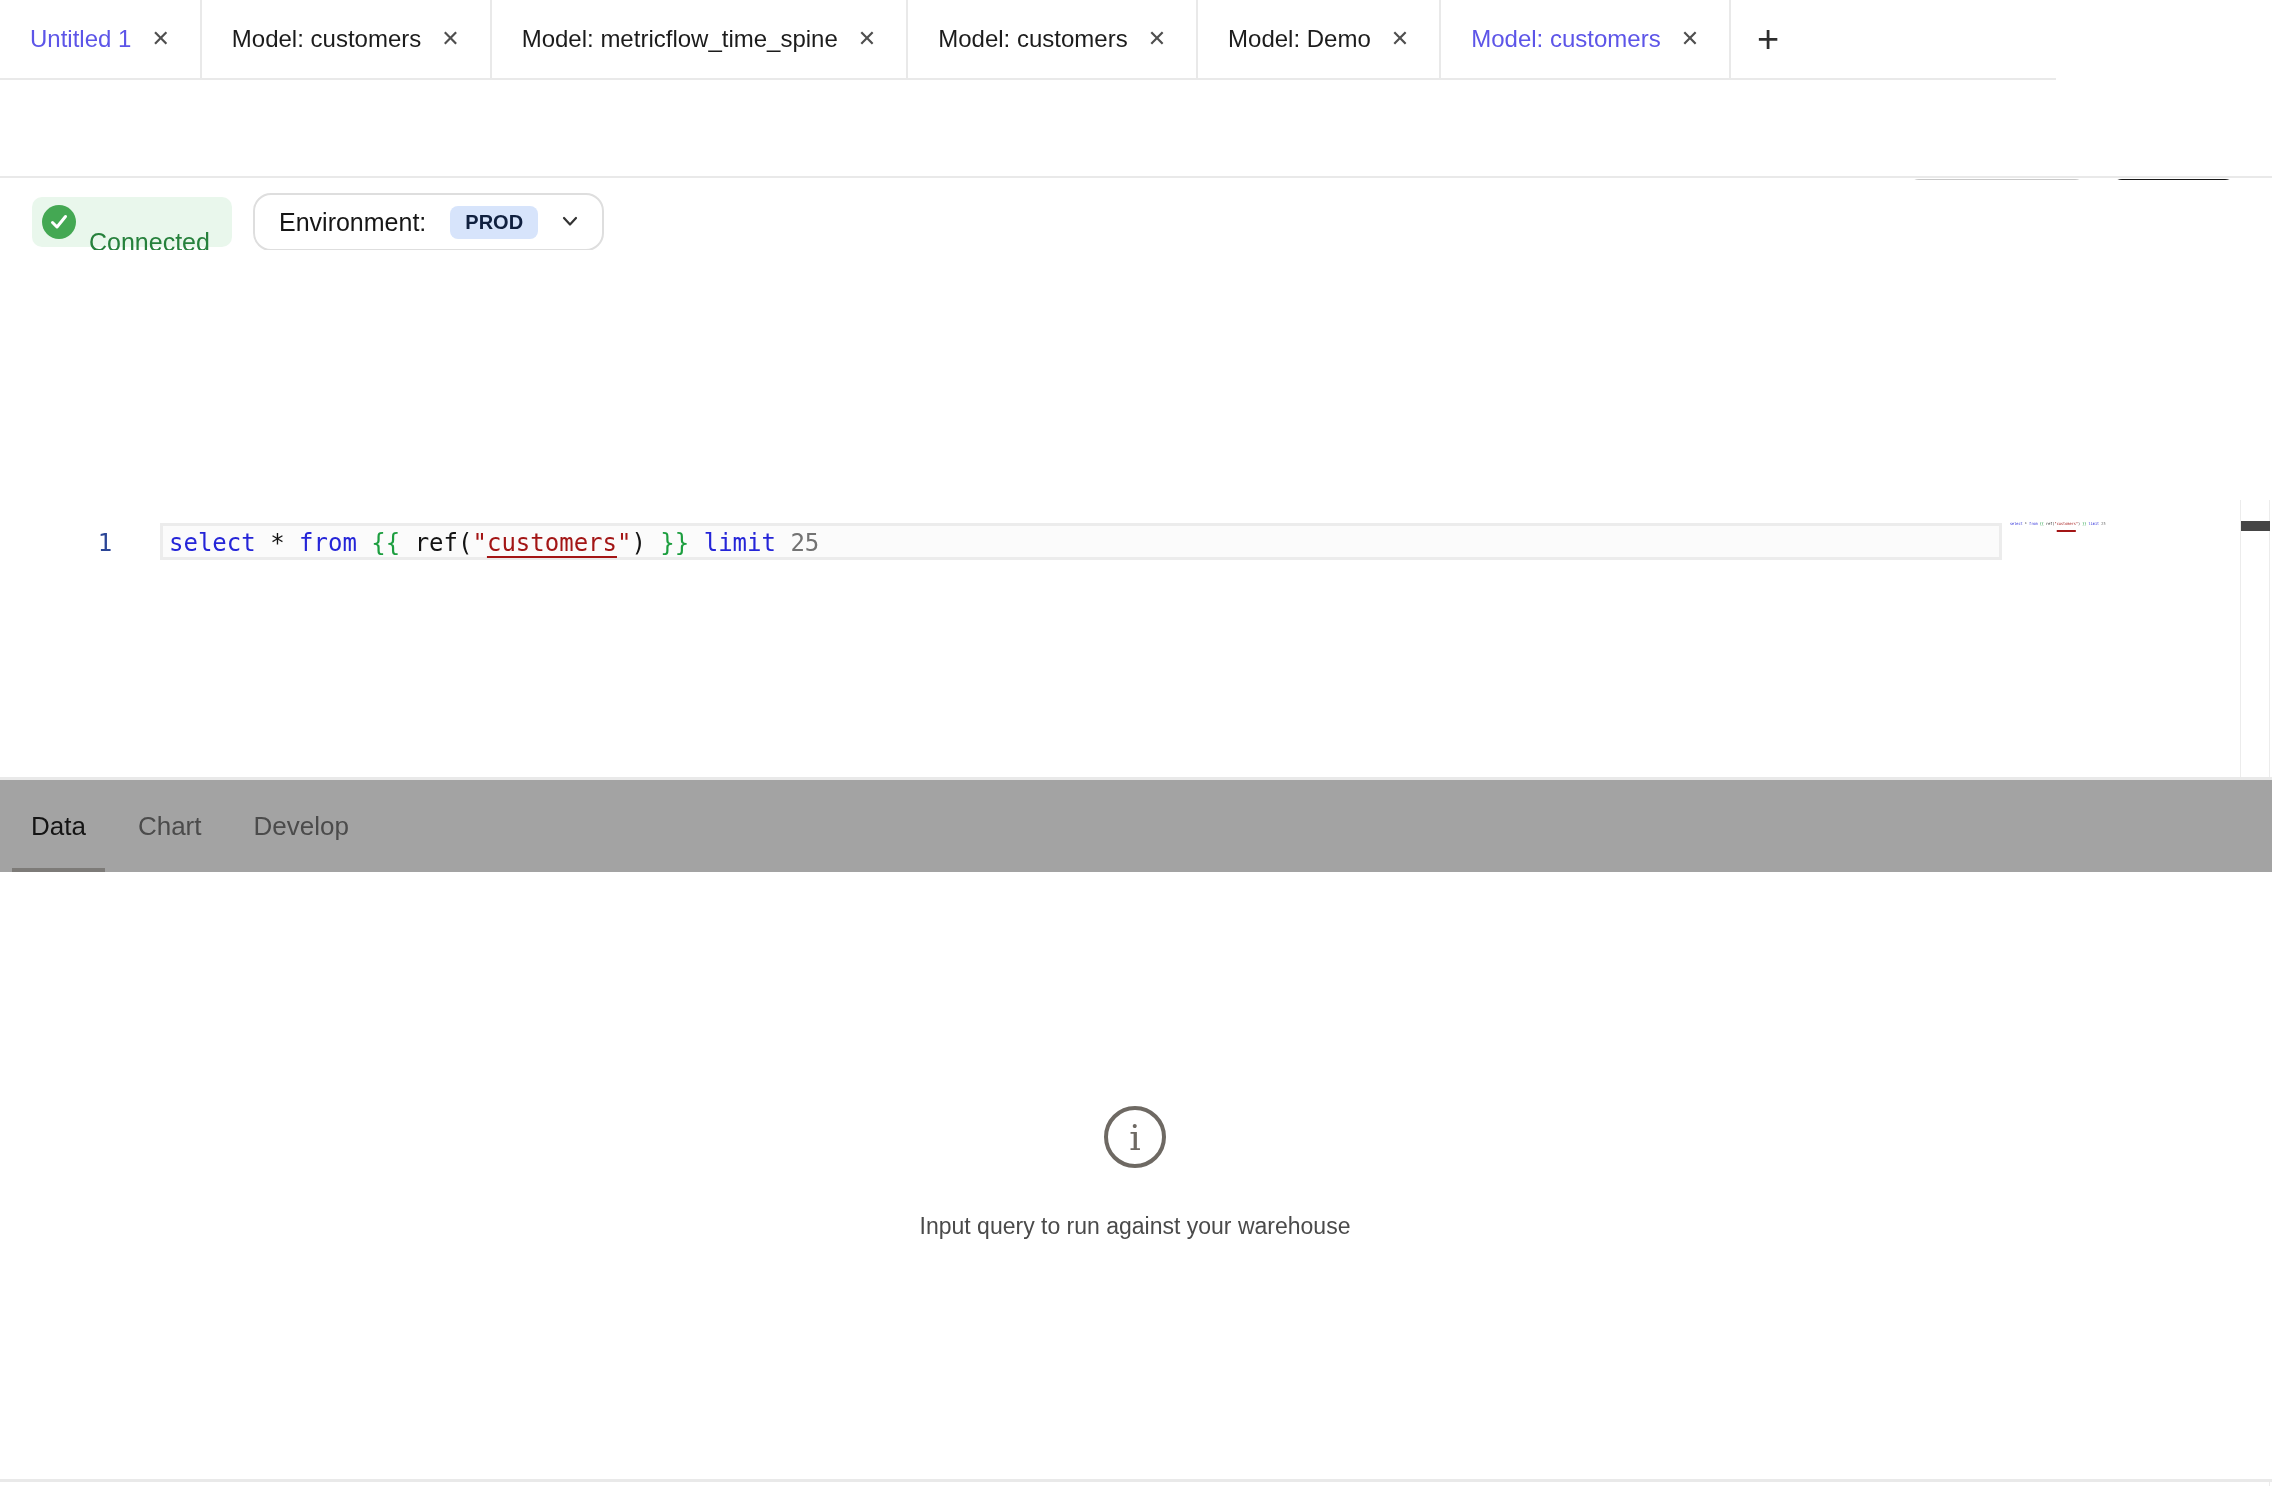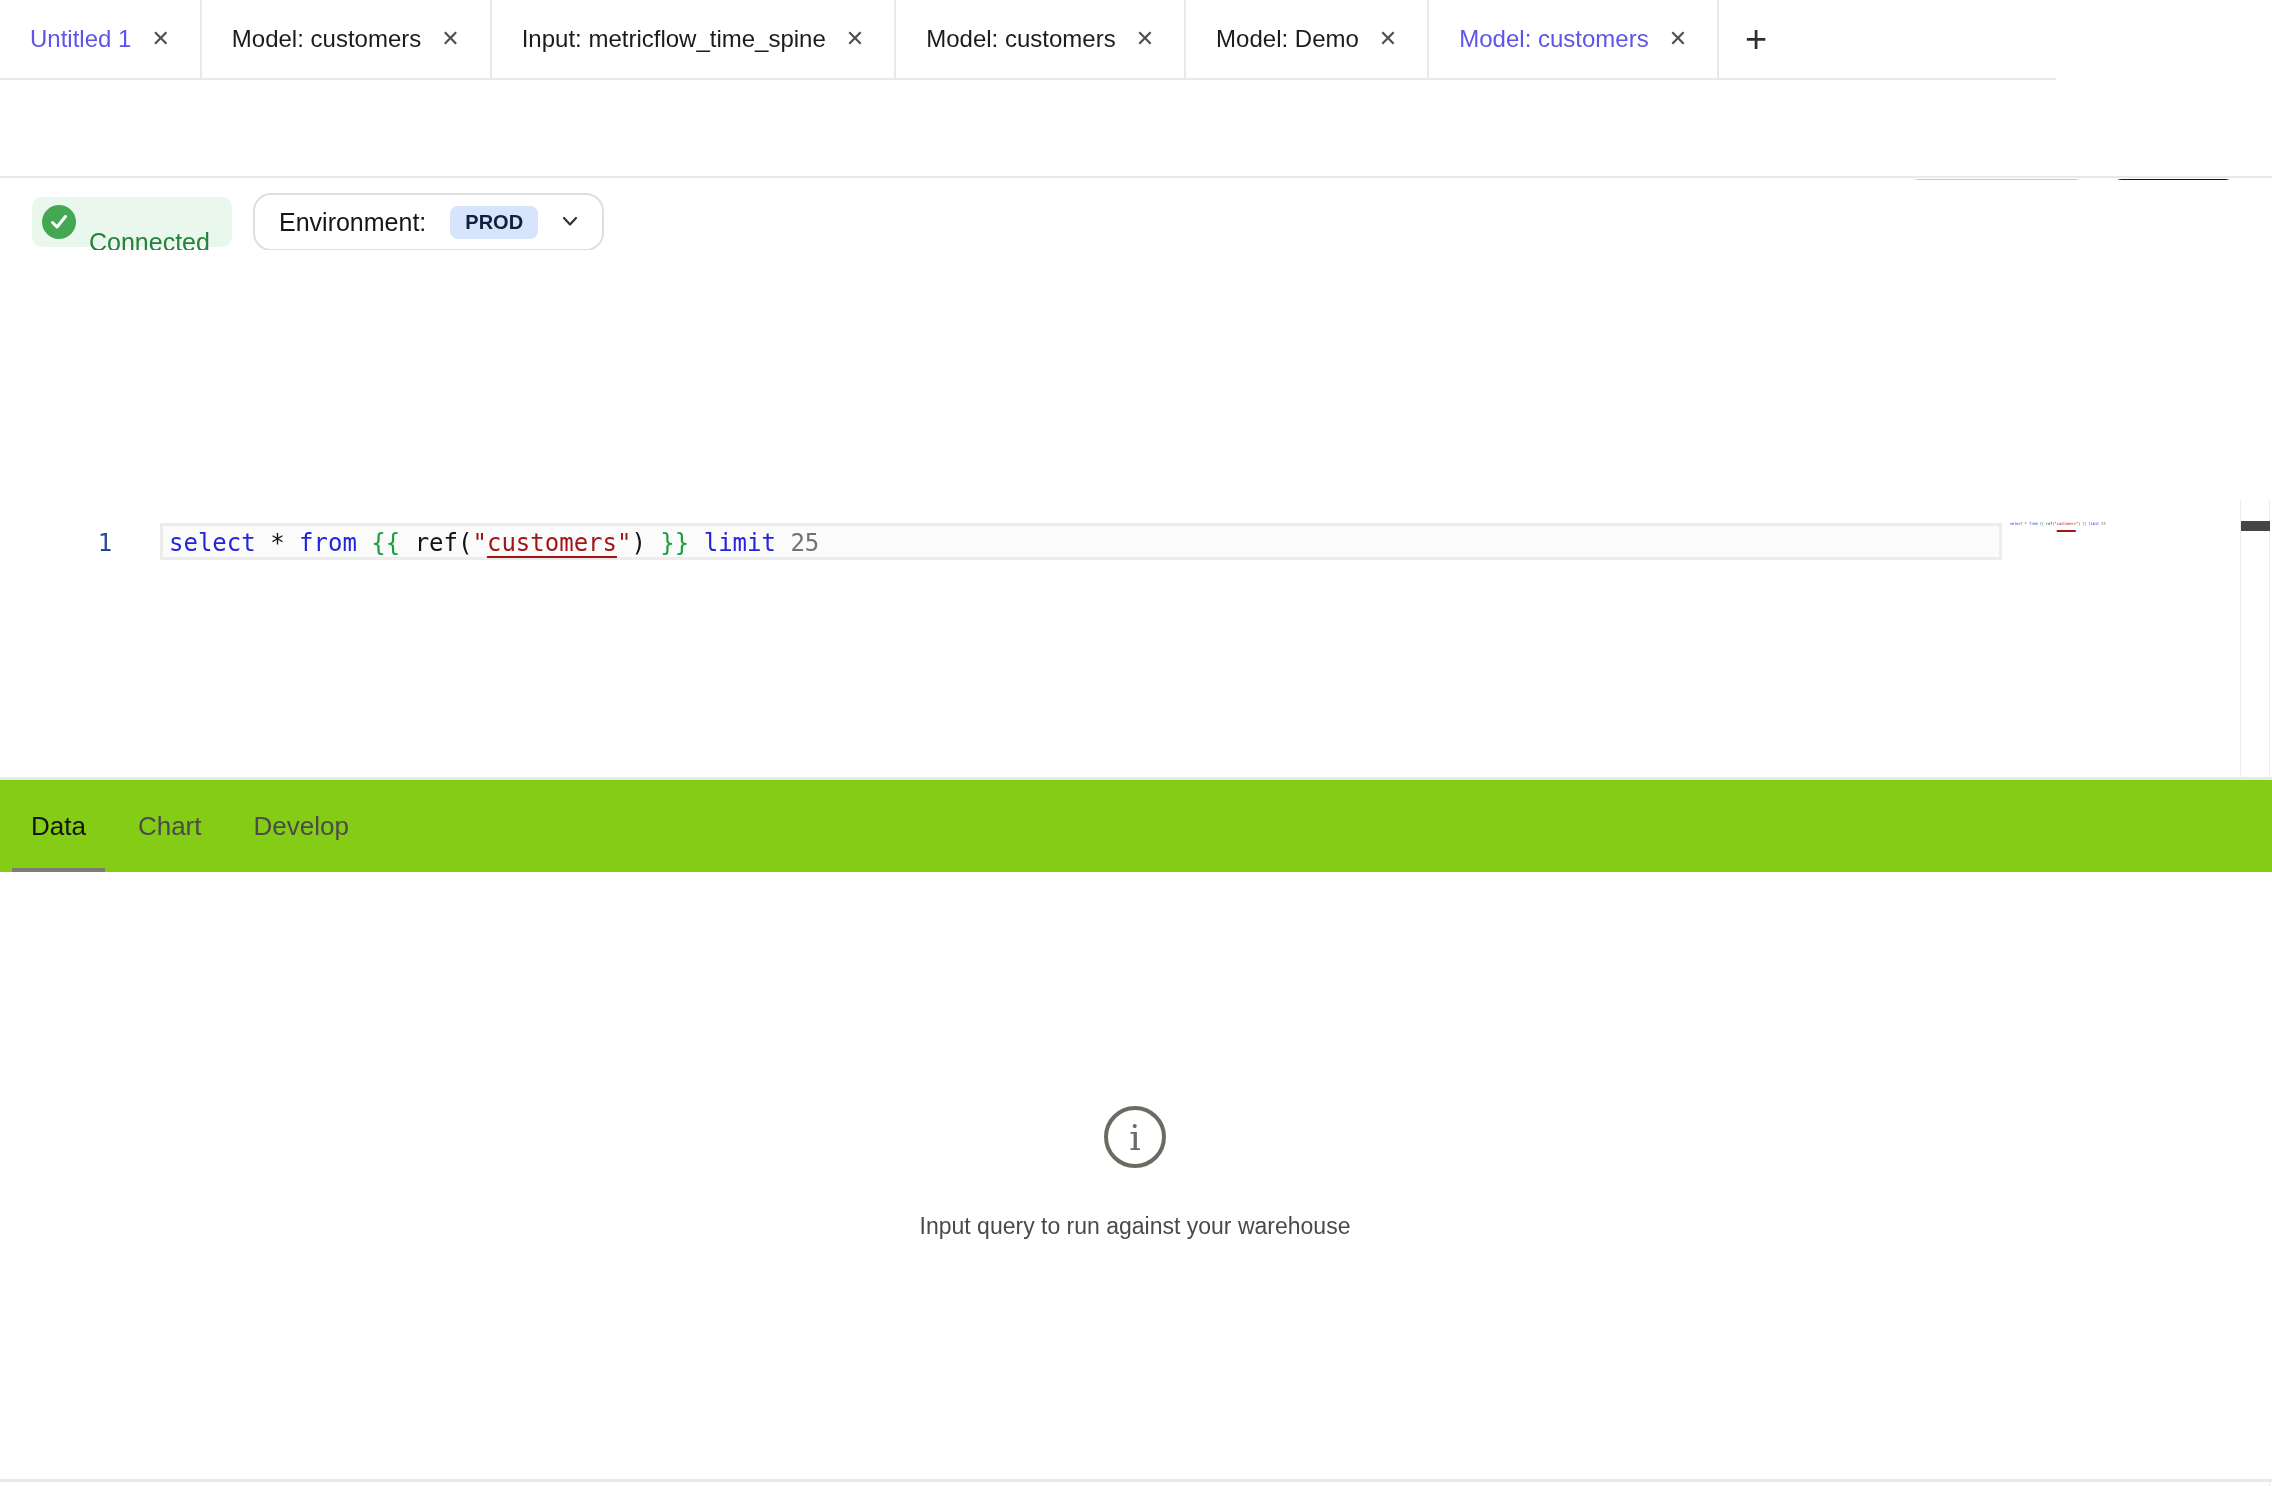--- a/index.html
+++ b/index.html
@@ -102,7 +102,7 @@
       <span class="tab-close">✕</span>
     </div>
     <div class="tab">
-      <span class="tab-label">Input: metricflow_time_spine</span>
+      <span class="tab-label">Model: metricflow_time_spine</span>
       <span class="tab-close">✕</span>
     </div>
     <div class="tab">

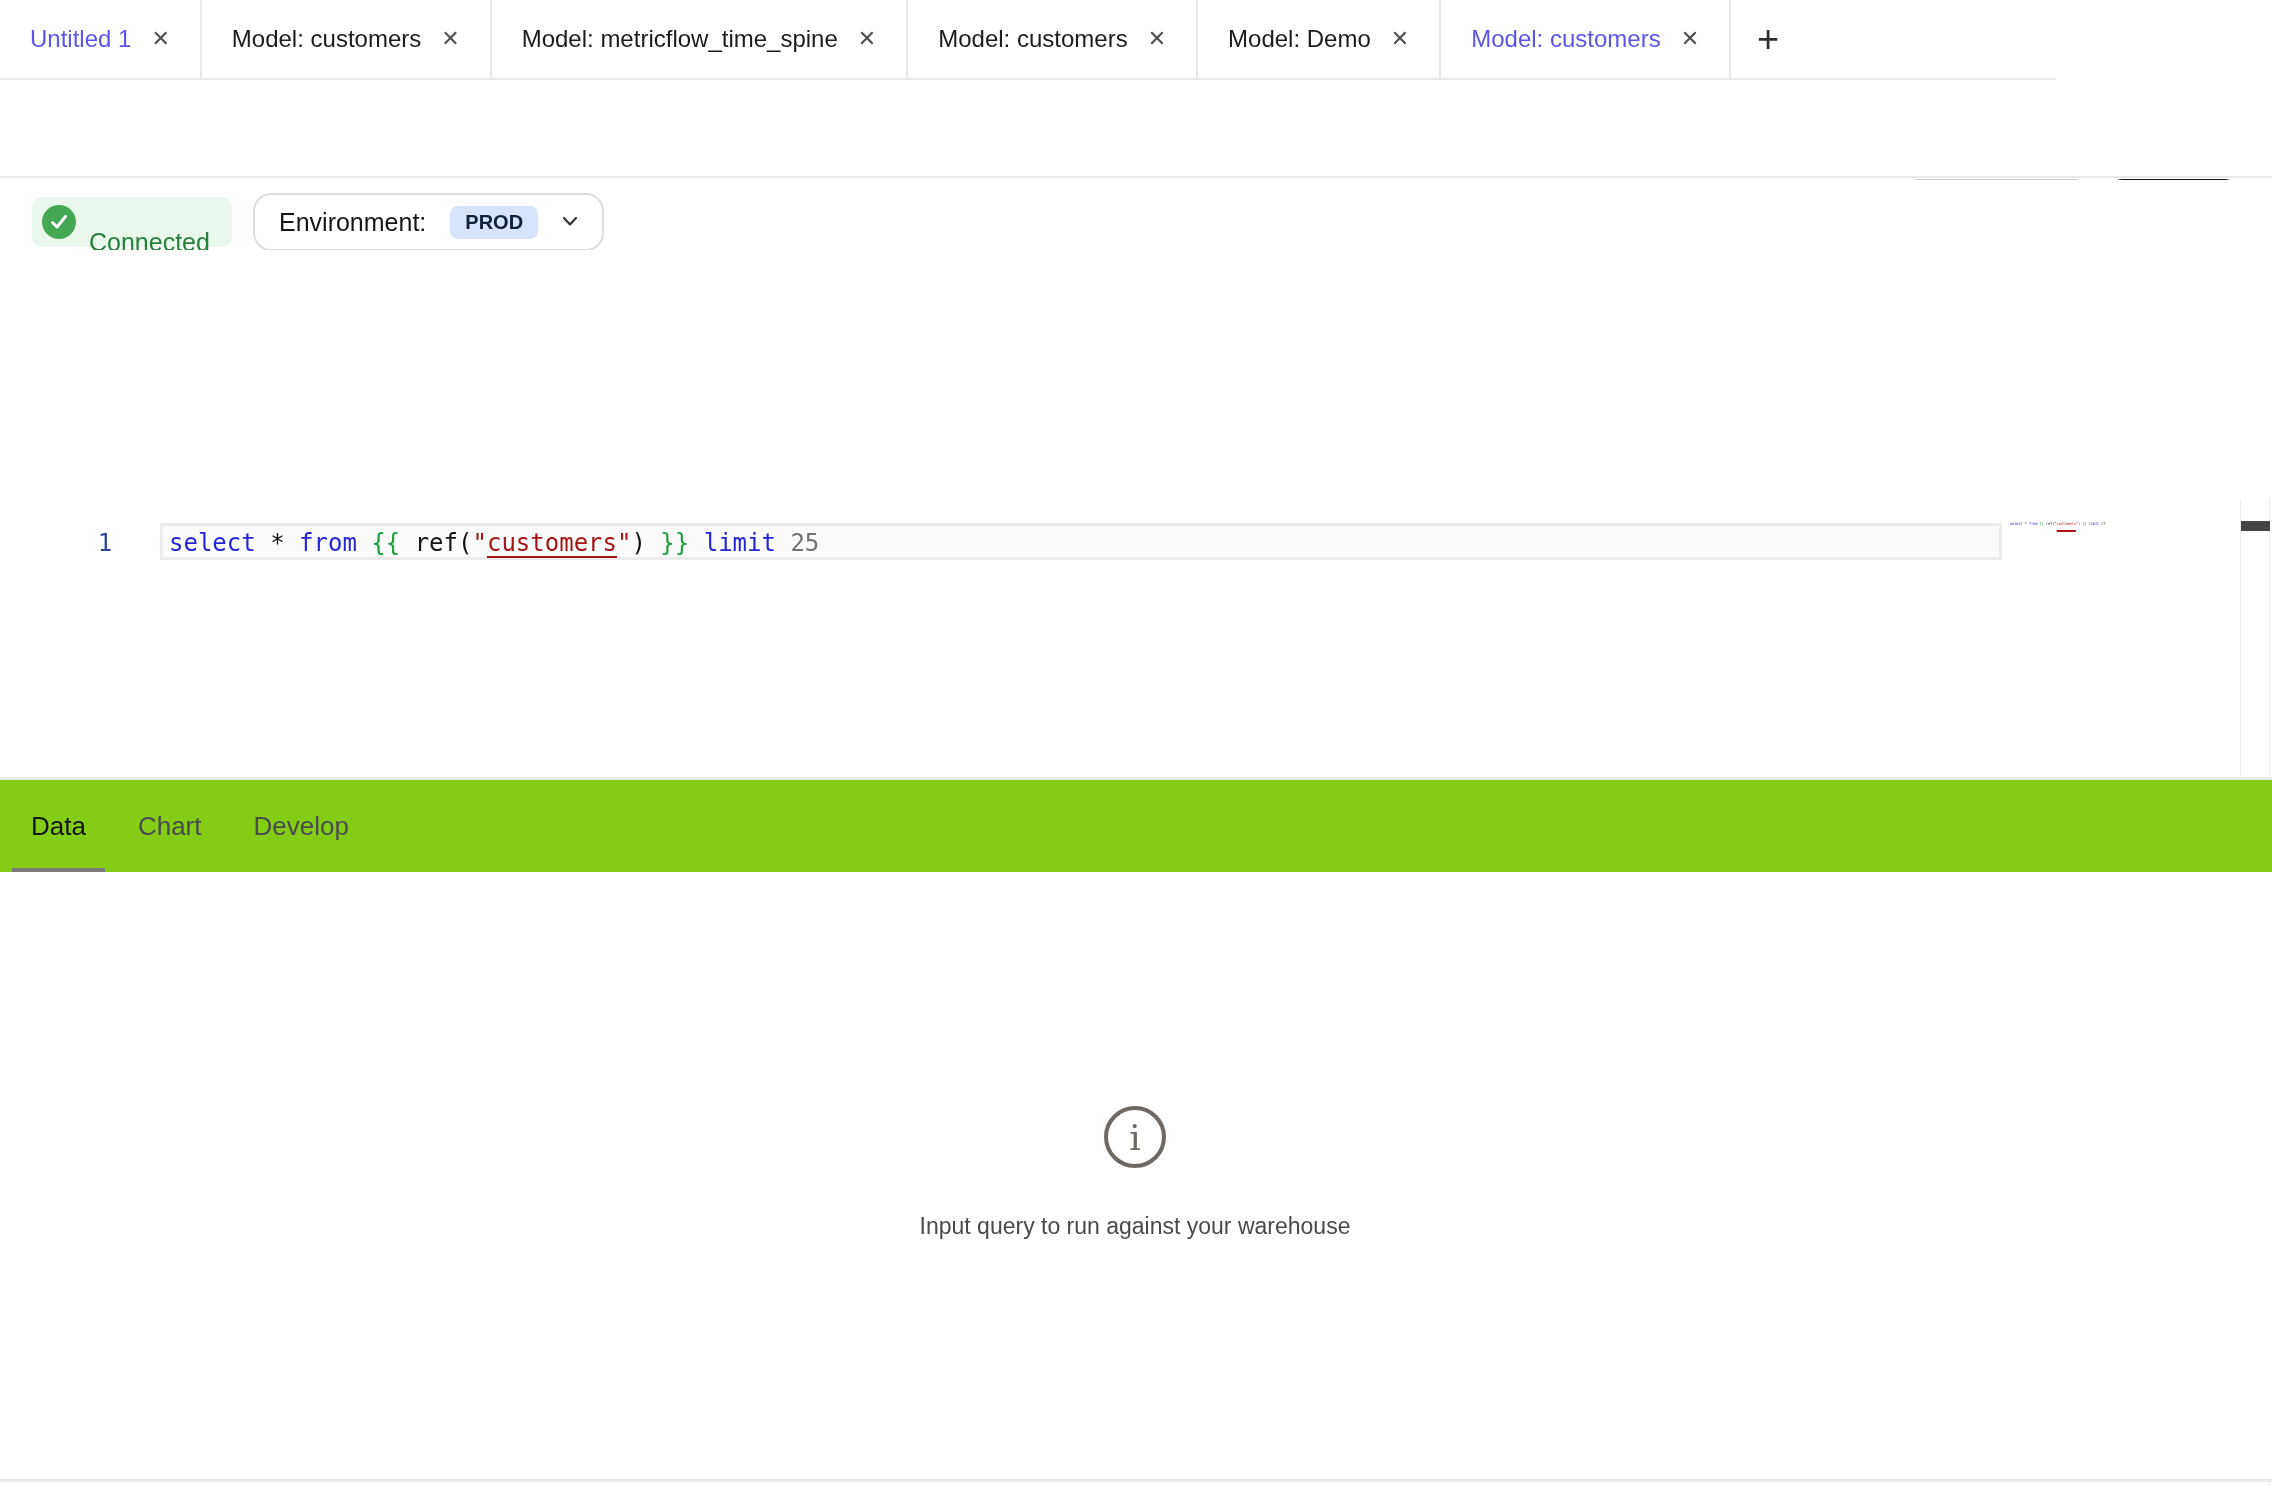--- a/index.html
+++ b/index.html
@@ -72,7 +72,7 @@
   .pane-divider { position:absolute; left:0; top:777px; width:2272px; height:3px; background:#e9e9e9; cursor:row-resize; }
 
   
-  .results-tabs { position:absolute; left:0; top:780px; width:2272px; height:92px; background:#84cc16; }
+  .results-tabs { position:absolute; left:0; top:780px; width:2272px; height:92px; background:#a3a3a3; }
   .rtab-row { position:absolute; left:12px; top:0; height:92px; display:flex; align-items:center; }
   .rtab { padding:0 19px; margin-right:14px; font-size:26px; color:#4b4b4b; height:92px;
           display:flex; align-items:center; cursor:pointer; position:relative; }

